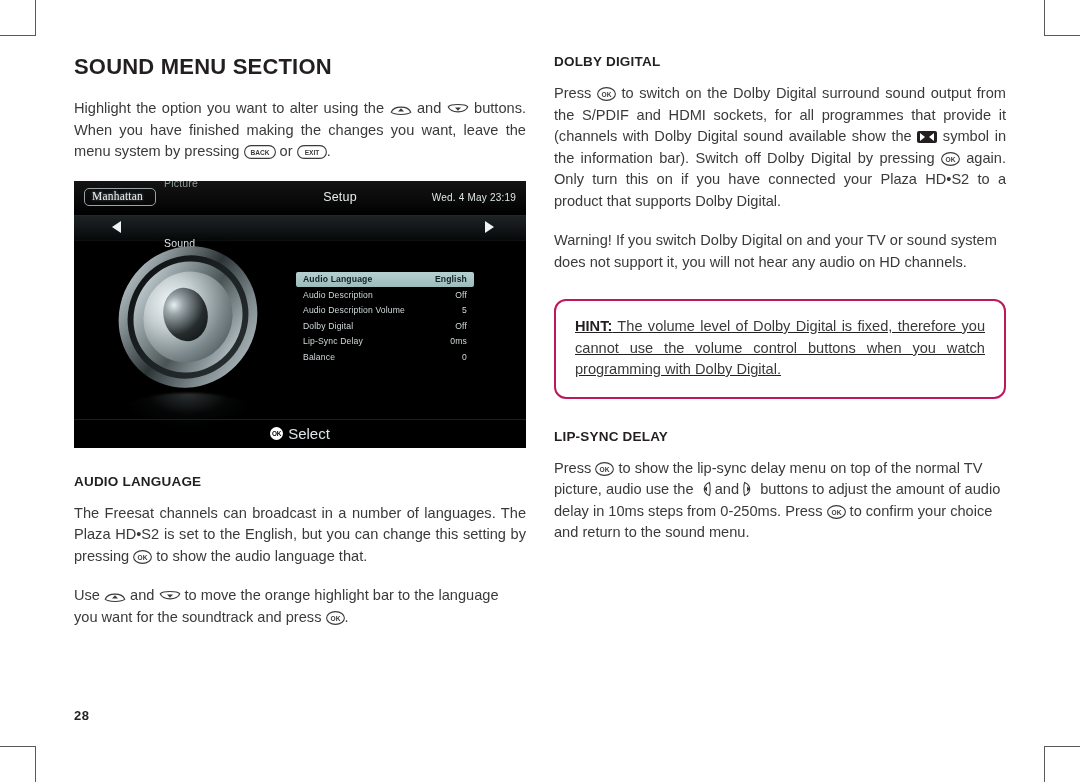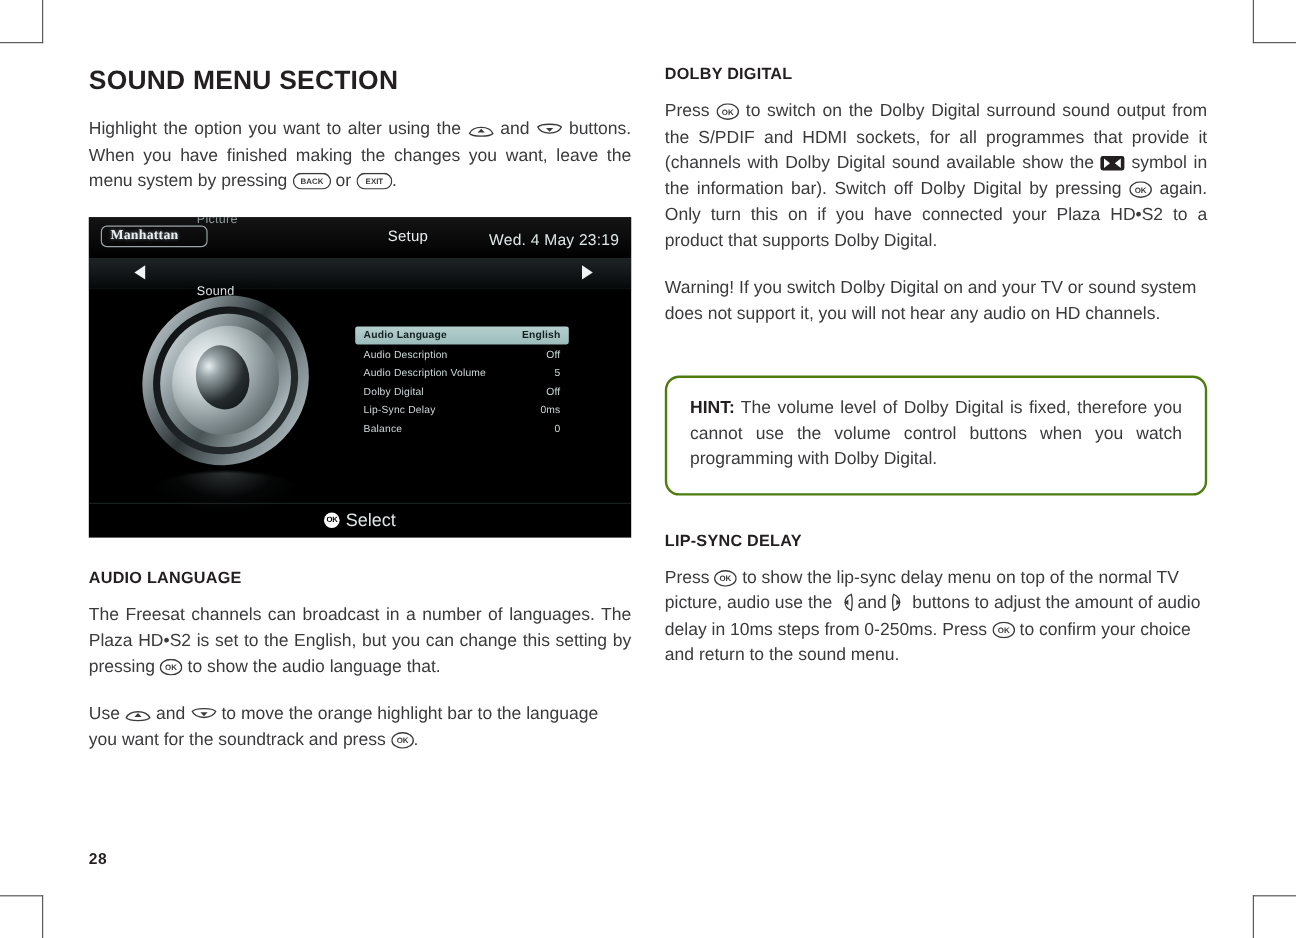--- a/index.html
+++ b/index.html
@@ -104,11 +104,11 @@
   }
   .tv-logo {
     position: absolute; left: 10px; top: 7px;
-    padding: 1px 23px 2px 7px;
+    padding: 1px 12px 2px 7px;
     border: 1px solid #9aa3a6;
     border-radius: 5px;
     font-family: "Liberation Serif", serif;
-    font-weight: bold;
+    font-weight: normal;
     font-size: 11.5px;
     color: #e9eef0;
     letter-spacing: 0.2px;

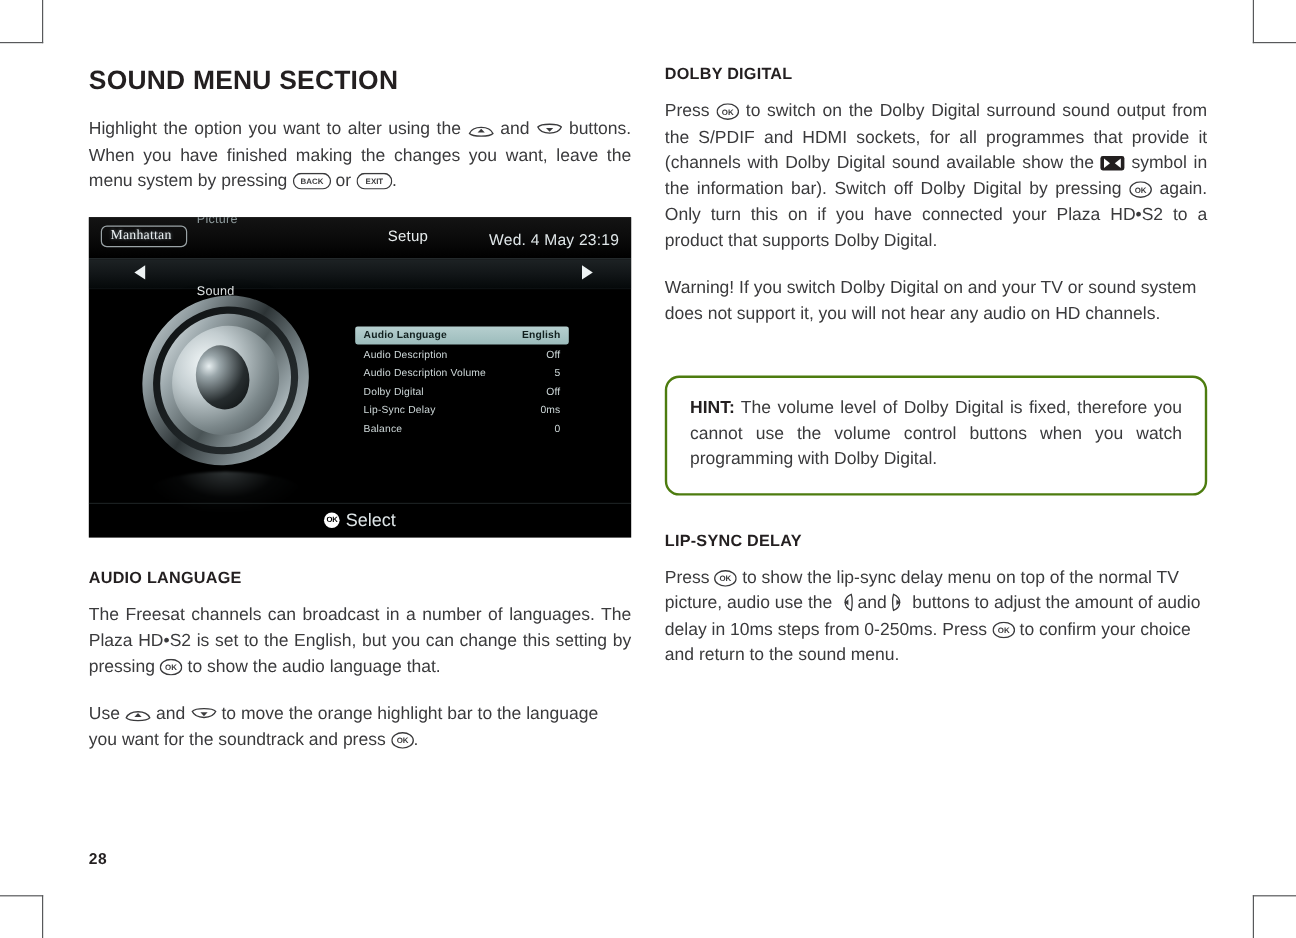--- a/index.html
+++ b/index.html
@@ -124,7 +124,7 @@
   }
   .tv-clock {
     position: absolute; right: 10px; top: 11px;
-    font-size: 13px;
+    font-size: 10px;
     color: #dfe6e8;
     letter-spacing: 0.2px;
   }

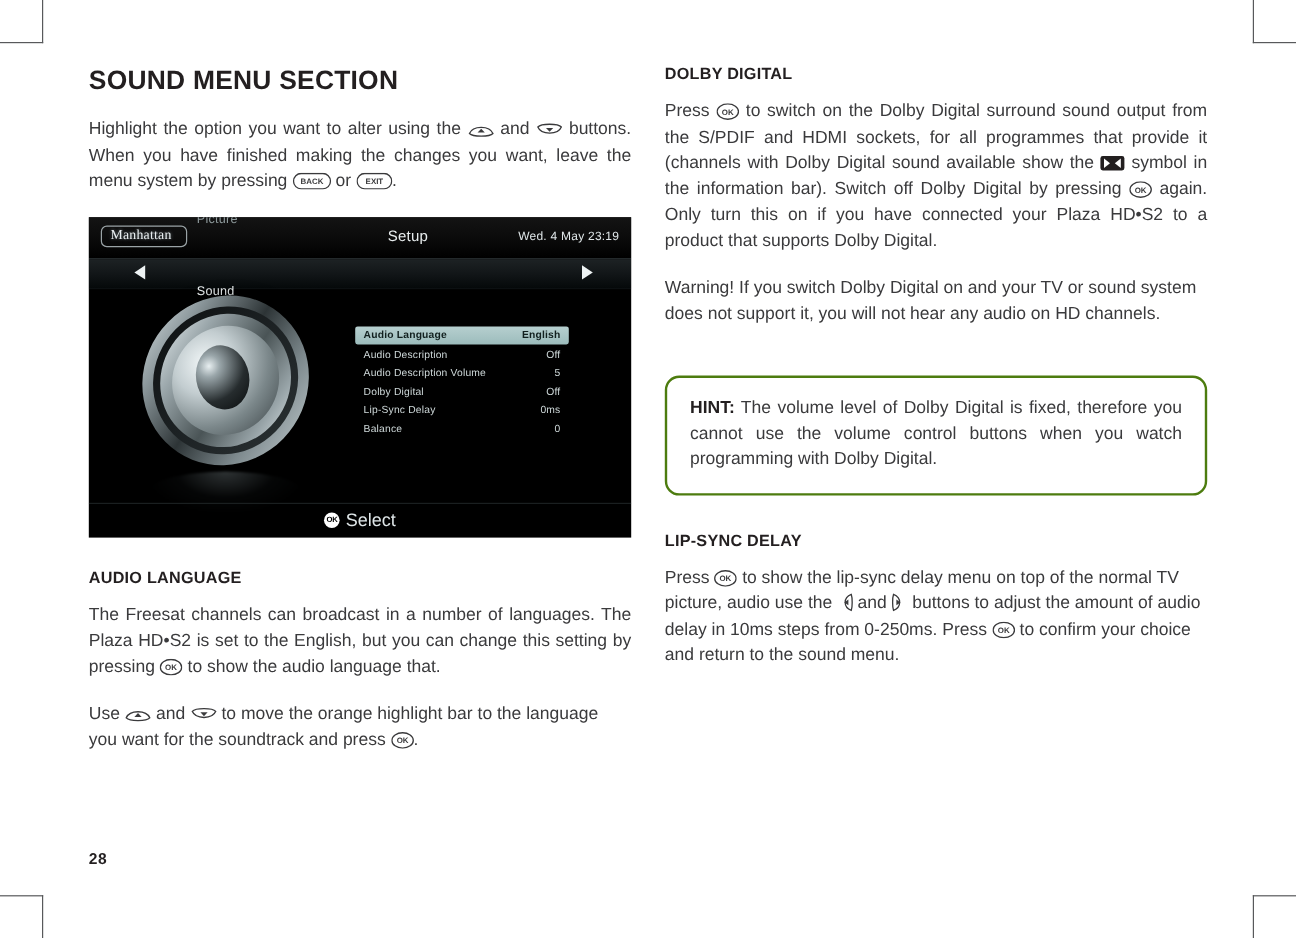--- a/index.html
+++ b/index.html
@@ -412,7 +412,7 @@
           </svg></span>
       <span>again. Only turn this on if you have connected your Plaza HD•S2 to a product that supports Dolby Digital.</span></p>
 
-    <p class="body ragged" style="margin-bottom:40px;">Warning! If you switch Dolby Digital on and your TV or sound system does not support it, you will not hear any audio on HD channels.</p>
+    <p class="body ragged" style="margin-bottom:26px;">Warning! If you switch Dolby Digital on and your TV or sound system does not support it, you will not hear any audio on HD channels.</p>
 
     <div class="hint-box">
       <p><b>HINT:</b><span> The volume level of Dolby Digital is fixed, therefore you cannot use the volume control buttons when you watch programming with Dolby Digital.</span></p>

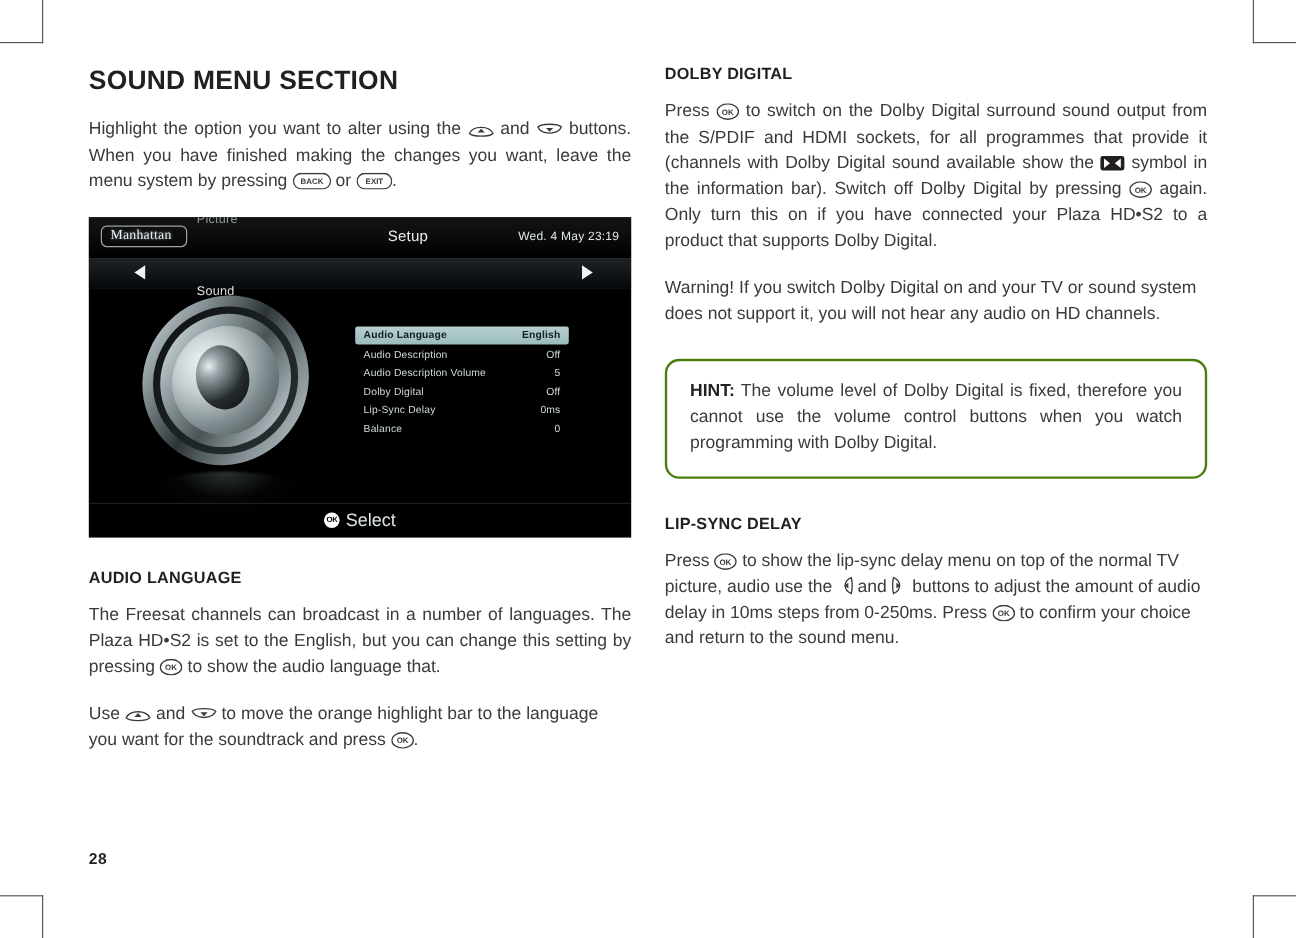--- a/index.html
+++ b/index.html
@@ -241,10 +241,11 @@
 
   
   .hint-box {
-    border: 2px solid #4d7c0f;
+    border: 2px solid #be185d;
     border-radius: 12px;
     padding: 15px 19px 16px 19px;
     margin: 0 0 30px 0;
+    text-decoration: underline;
   }
   .hint-box p {
     margin: 0;

